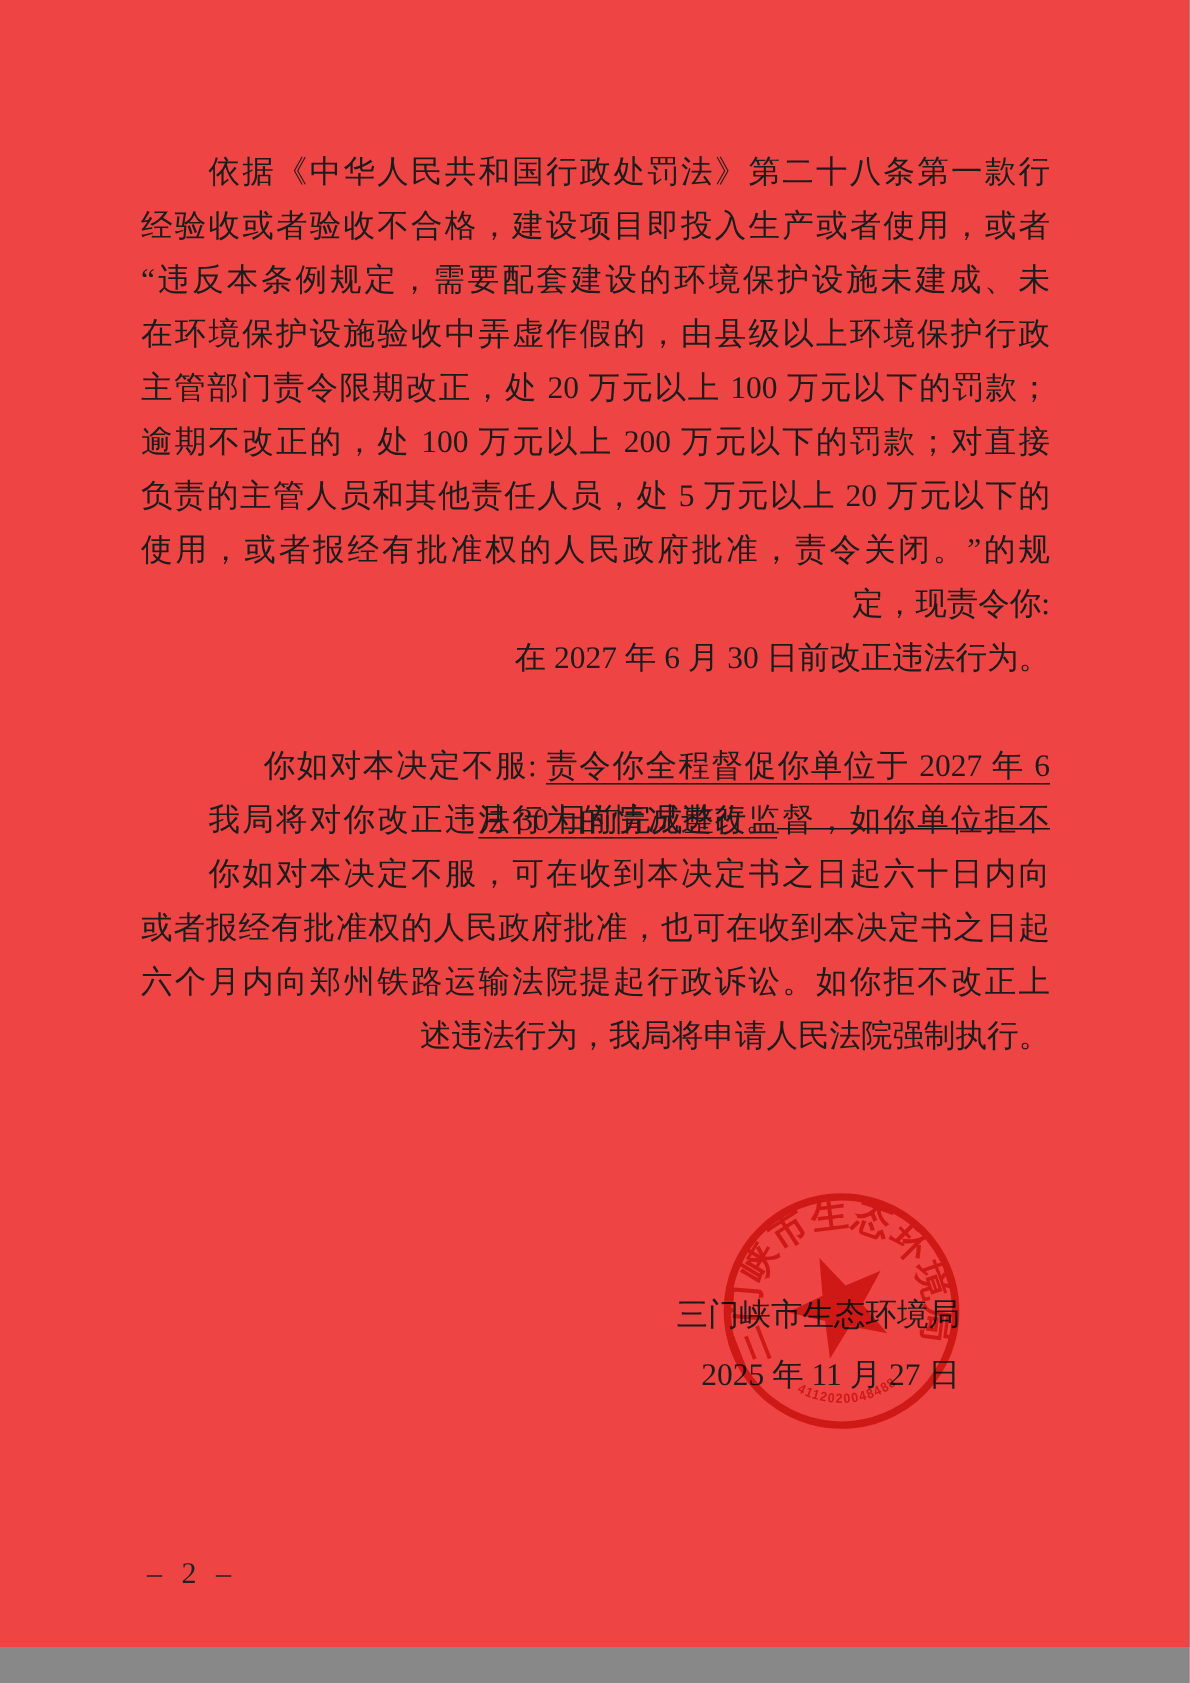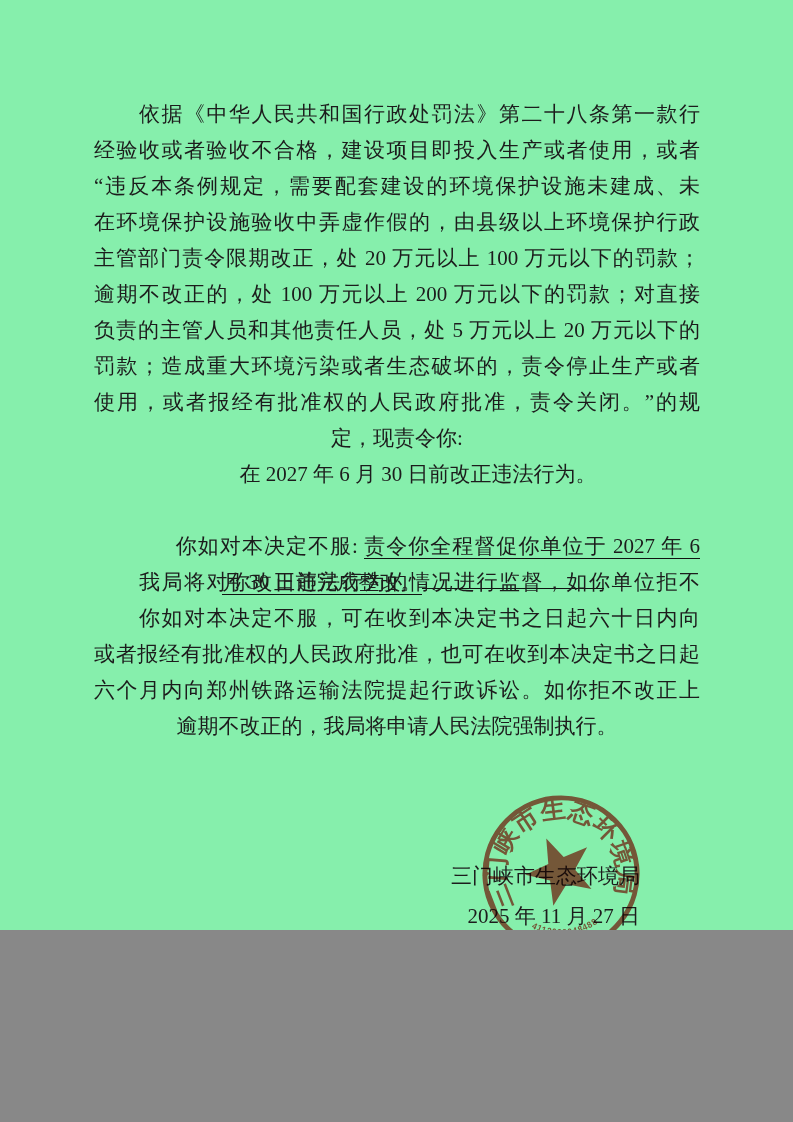--- a/index.html
+++ b/index.html
@@ -7,9 +7,9 @@
   .page {
     position: relative;
     width: 793px;
-    height: 930px;
+    height: 1098px;
     margin: 0 auto;
-    background: #86efac;
+    background: #ef4444;
     font-family: "Liberation Serif", "DejaVu Serif", serif;
     color: #1c1c1c;
     overflow: hidden;

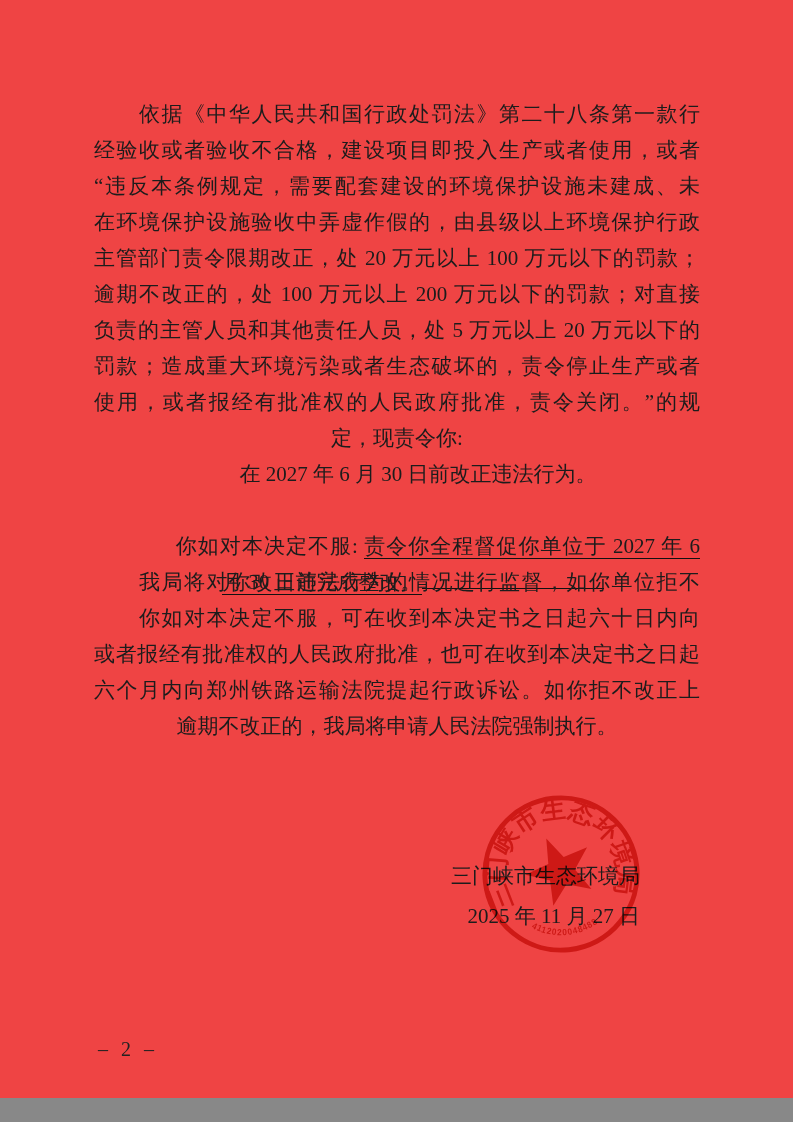--- a/index.html
+++ b/index.html
@@ -98,7 +98,6 @@
     <div class="line j">主管部门责令限期改正，处 20 万元以上 100 万元以下的罚款；</div>
     <div class="line j">逾期不改正的，处 100 万元以上 200 万元以下的罚款；对直接</div>
     <div class="line j">负责的主管人员和其他责任人员，处 5 万元以上 20 万元以下的</div>
-    <div class="line j">罚款；造成重大环境污染或者生态破坏的，责令停止生产或者</div>
     <div class="line j">使用，或者报经有批准权的人民政府批准，责令关闭。”的规</div>
     <div class="line">定，现责令你:</div>
     <div class="line">　　在 2027 年 6 月 30 日前改正违法行为。</div>

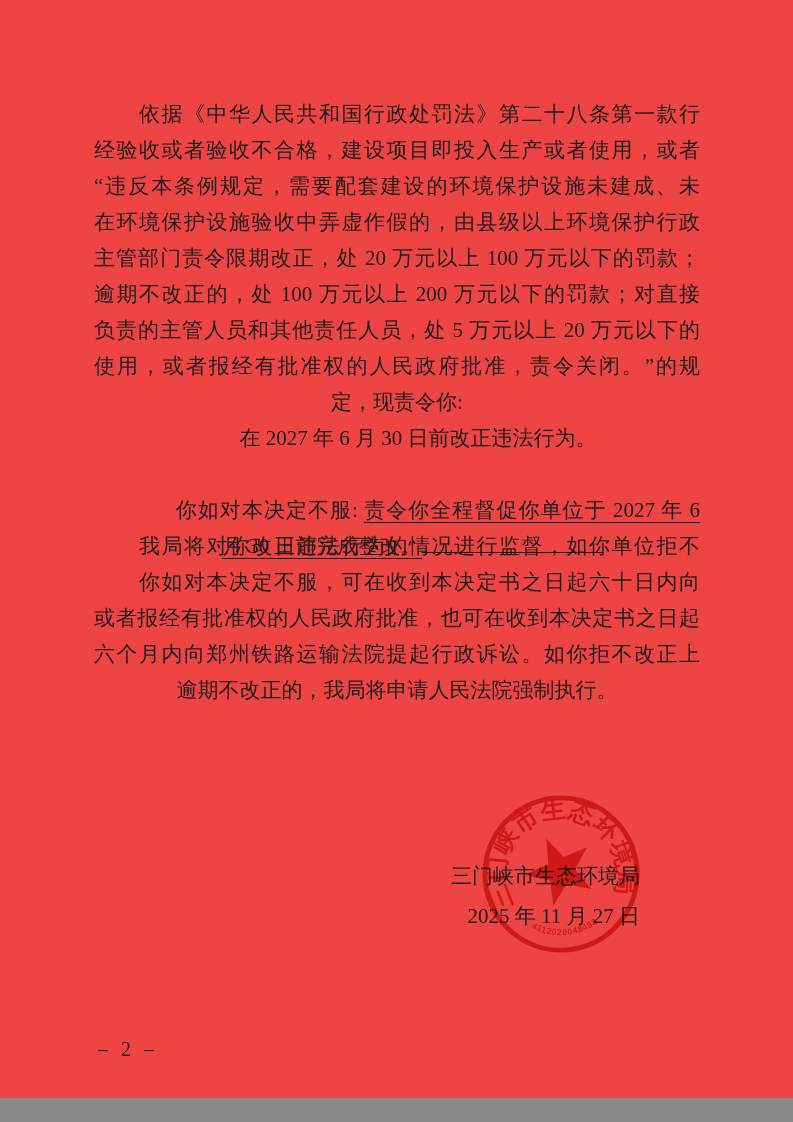--- a/index.html
+++ b/index.html
@@ -25,7 +25,7 @@
     line-height: 36px;
     height: 36px;
     white-space: pre-wrap;
-    text-align: center;
+    text-align: right;
   }
   .line.j {
     text-align: justify;

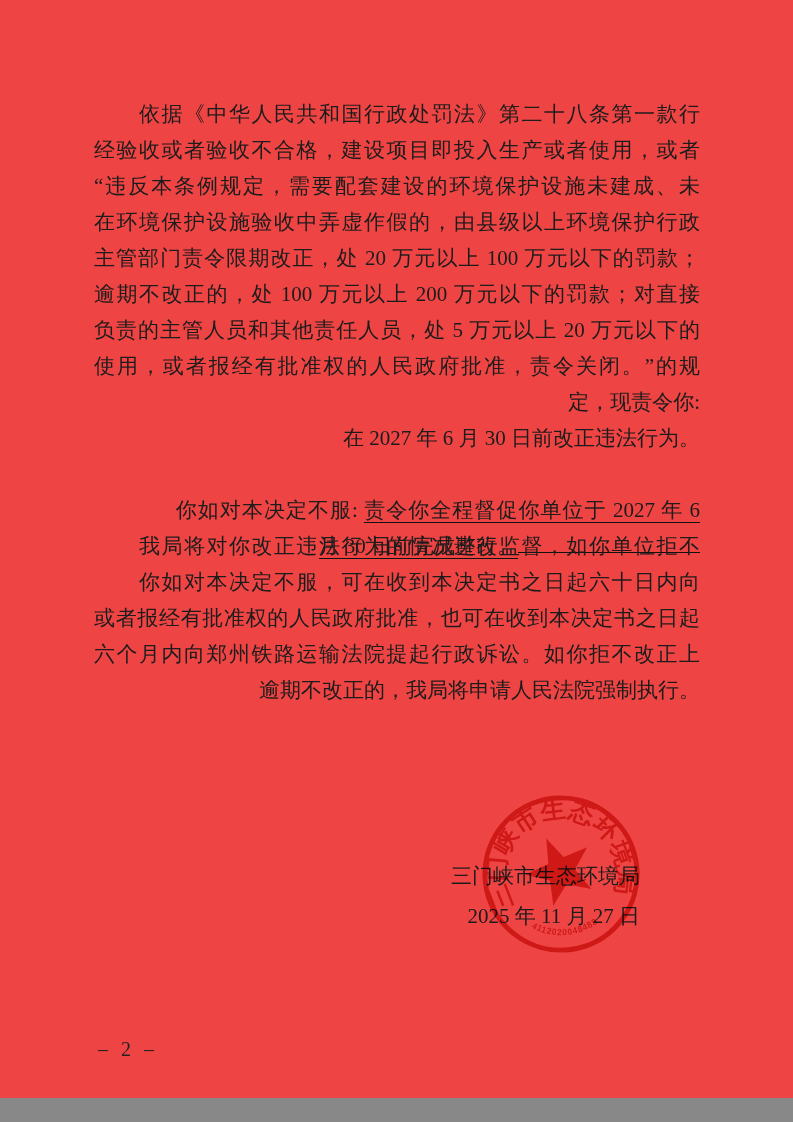--- a/index.html
+++ b/index.html
@@ -111,7 +111,7 @@
     <div class="line j">　　你如对本决定不服，可在收到本决定书之日起六十日内向</div>
     <div class="line j">或者报经有批准权的人民政府批准，也可在收到本决定书之日起</div>
     <div class="line j">六个月内向郑州铁路运输法院提起行政诉讼。如你拒不改正上</div>
-    <div class="line">逾期不改正的，我局将申请人民法院强制执行。</div>
+    <div class="line">述违法行为，我局将申请人民法院强制执行。</div>
   </div>
 
   <div class="signature-block">

